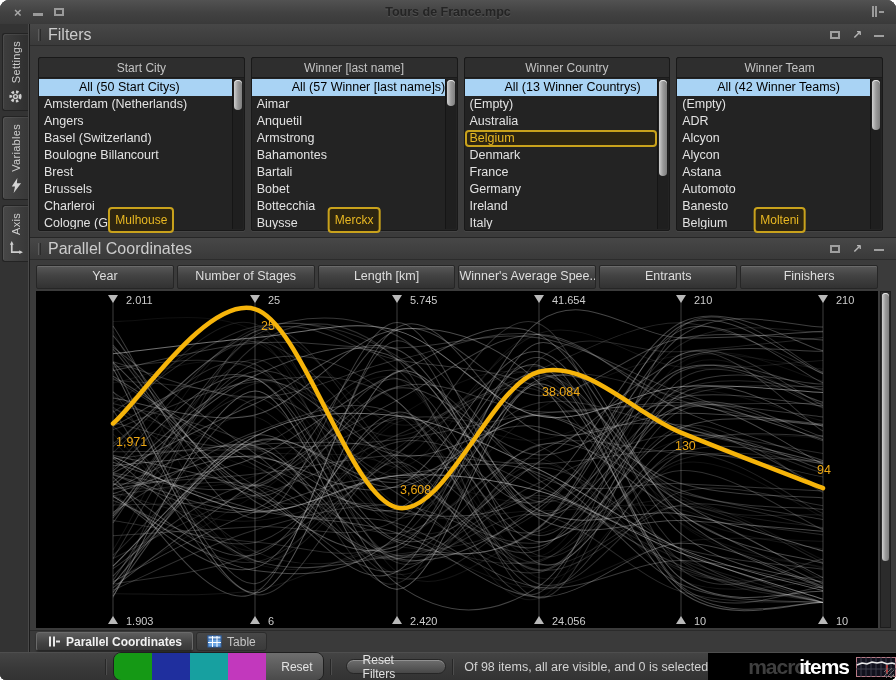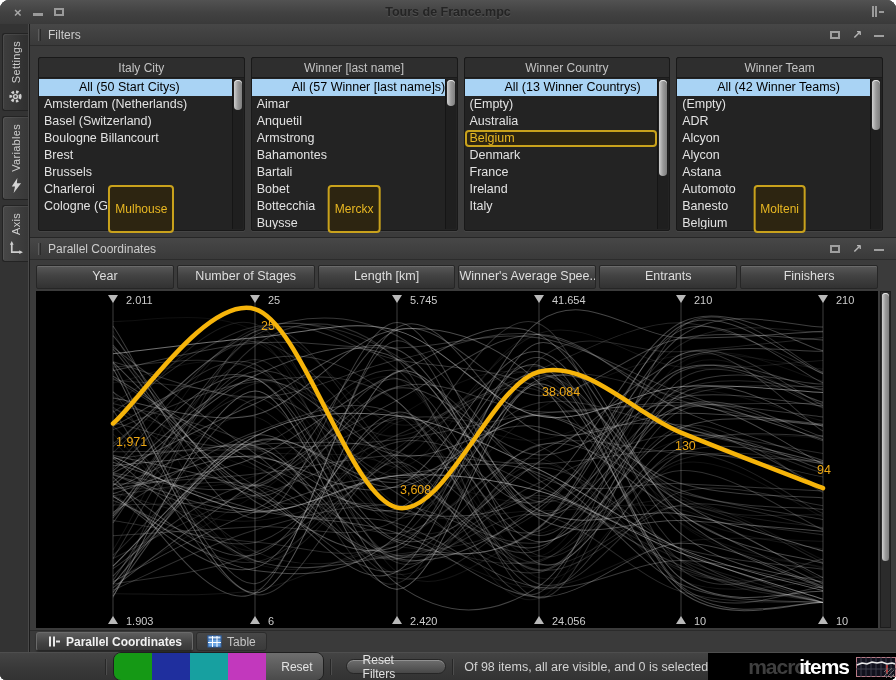--- a/index.html
+++ b/index.html
@@ -36,7 +36,7 @@
   .panel-head{position:absolute;left:0;top:0;right:0;height:22px;display:flex;align-items:center;
     background:linear-gradient(#474747,#3a3a3a);border-bottom:1px solid #2c2c2c;}
   .grip{width:3px;height:12px;border-left:1px solid #5c5c5c;border-right:1px solid #2a2a2a;margin:0 7px 0 8px;}
-  .panel-title{font-size:12px;color:#cccccc;}
+  .panel-title{font-size:16px;color:#cccccc;}
   .head-icons{margin-left:auto;display:flex;align-items:center;gap:12px;margin-right:12px;}
   .hi-max{width:10px;height:8px;border:2px solid #9f9f9f;}
   .hi-undock{color:#b5b5b5;font-size:12px;line-height:1;font-weight:bold;}

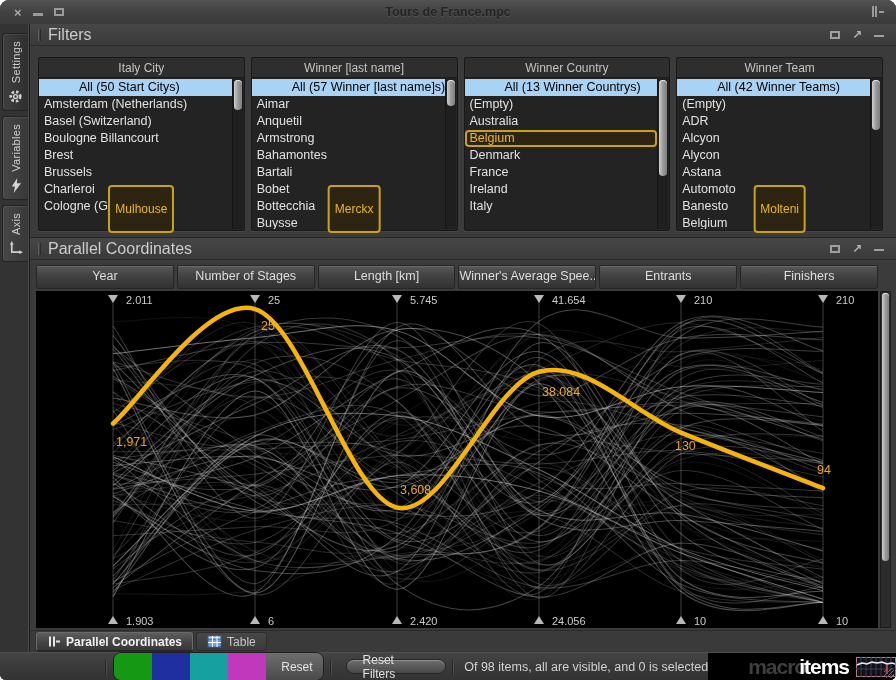--- a/index.html
+++ b/index.html
@@ -157,7 +157,7 @@
     </div>
     <div id="lists-row">
       <div class="filterlist">
-        <div class="fl-title">Italy City</div>
+        <div class="fl-title">Start City</div>
         <div class="fl-items">
               <div class="fl-item sel">All (50 Start Citys)</div>
               <div class="fl-item">Amsterdam (Netherlands)</div>

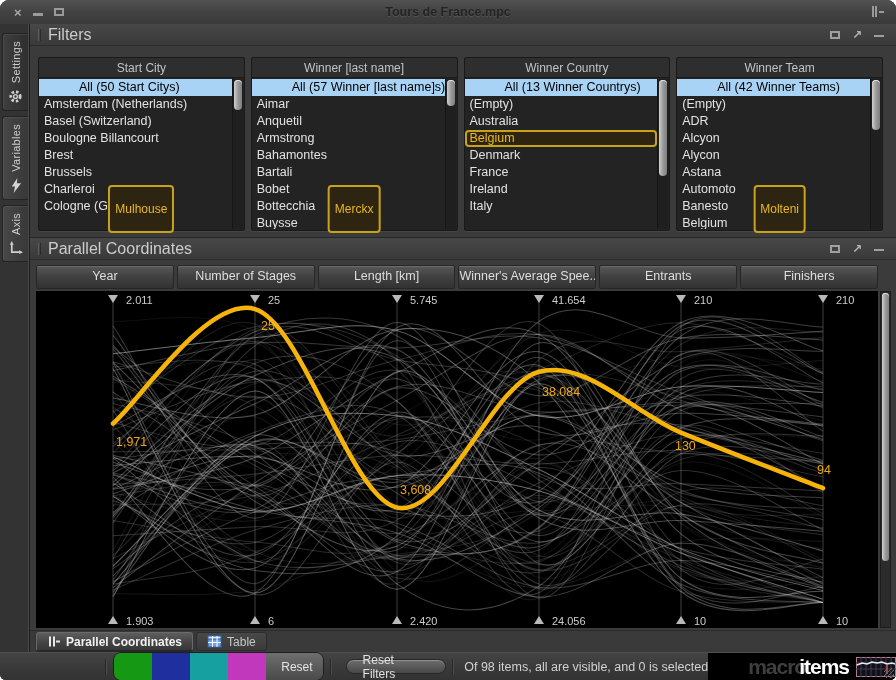--- a/index.html
+++ b/index.html
@@ -161,6 +161,7 @@
         <div class="fl-items">
               <div class="fl-item sel">All (50 Start Citys)</div>
               <div class="fl-item">Amsterdam (Netherlands)</div>
+              <div class="fl-item">Angers</div>
               <div class="fl-item">Basel (Switzerland)</div>
               <div class="fl-item">Boulogne Billancourt</div>
               <div class="fl-item">Brest</div>

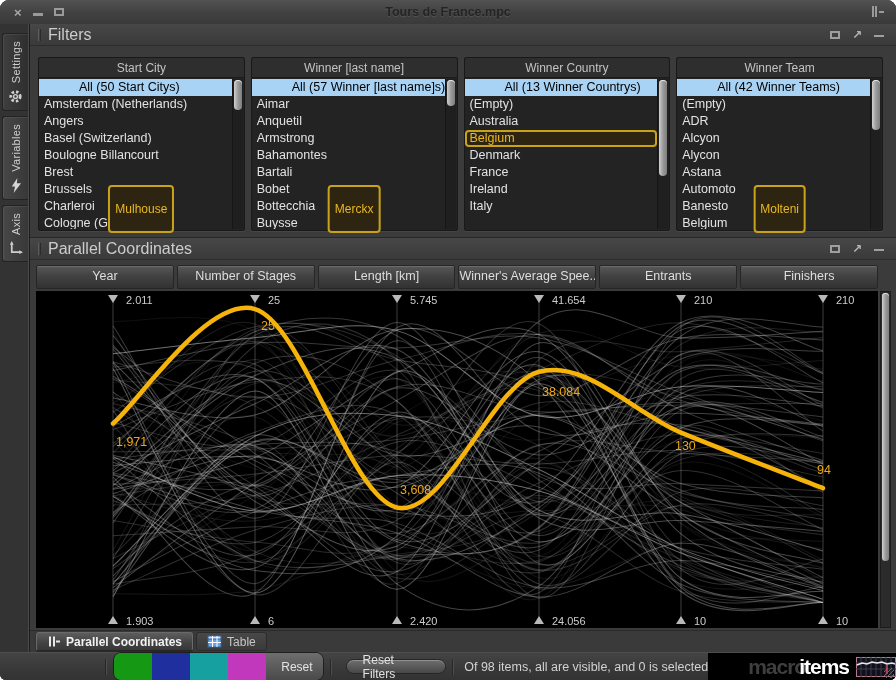--- a/index.html
+++ b/index.html
@@ -201,6 +201,7 @@
               <div class="fl-item hl">Belgium</div>
               <div class="fl-item">Denmark</div>
               <div class="fl-item">France</div>
+              <div class="fl-item">Germany</div>
               <div class="fl-item">Ireland</div>
               <div class="fl-item">Italy</div>
             </div>

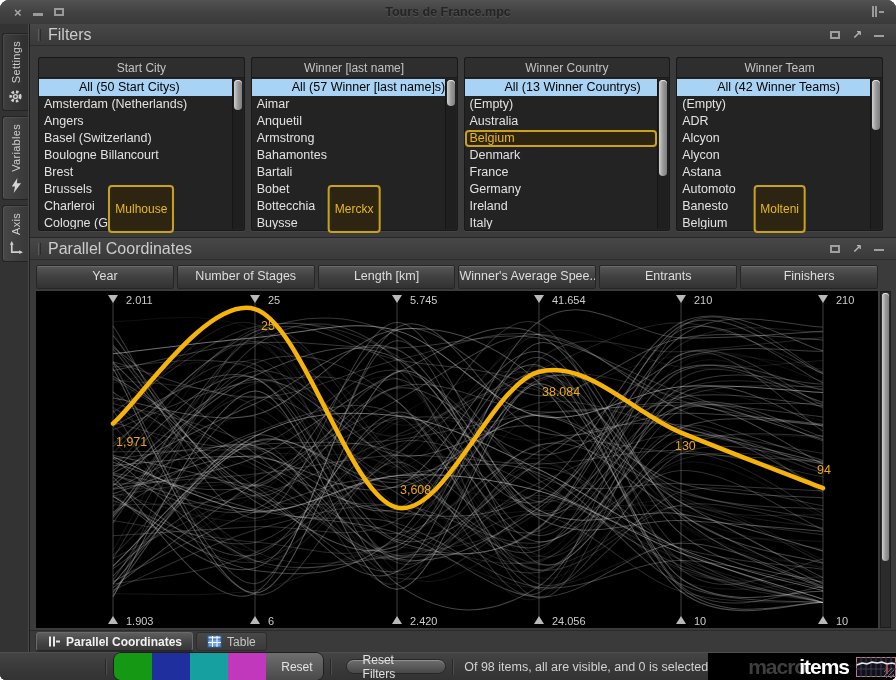--- a/index.html
+++ b/index.html
@@ -58,7 +58,7 @@
     background:linear-gradient(90deg,#cfcfcf,#9a9a9a 50%,#7e7e7e);box-shadow:inset 0 1px 0 #e8e8e8;}
   .fl-slider-label{position:absolute;bottom:-3px;left:50%;transform:translateX(-50%);z-index:6;
     background:#2d2511;border:2px solid #c9a21c;border-radius:4px;color:#e9b822;font-size:12px;
-    line-height:14px;padding:15px 5px;white-space:nowrap;}
+    line-height:14px;padding:4px 5px;white-space:nowrap;}
   
   #pc-headers{position:absolute;left:6px;right:18px;top:27px;height:24px;display:grid;
     grid-template-columns:repeat(6,1fr);gap:3px;}

